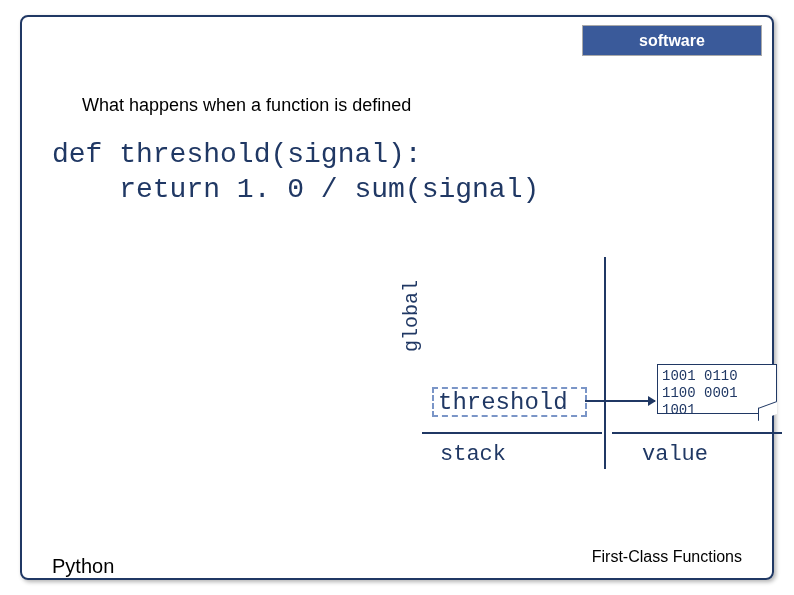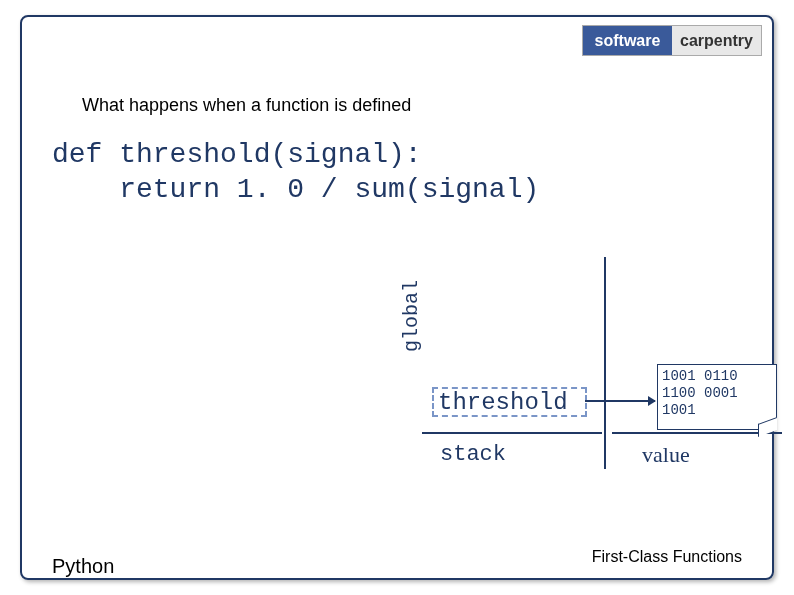--- a/index.html
+++ b/index.html
@@ -210,7 +210,6 @@
   <div class="logo">
     <div class="logo-inner">
       <div class="logo-left">software</div>
-      <div class="logo-right">carpentry</div>
     </div>
   </div>
 

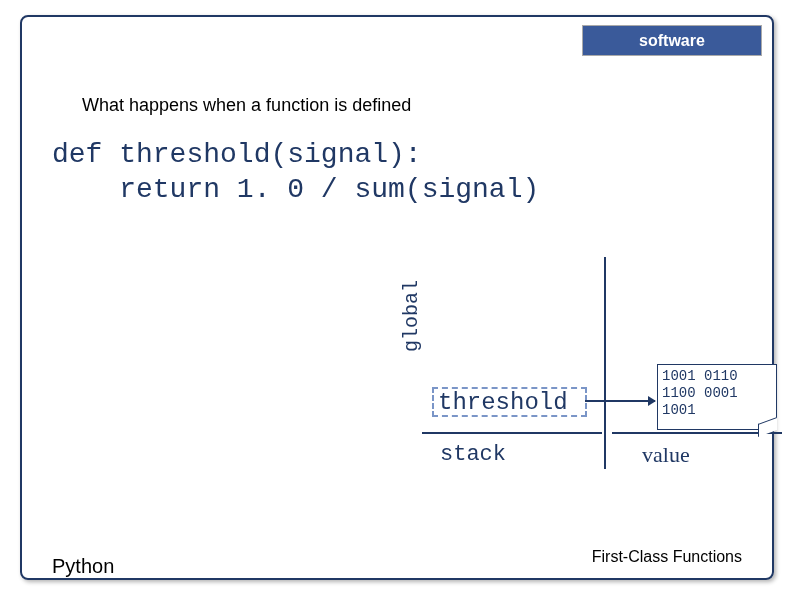--- a/index.html
+++ b/index.html
@@ -148,7 +148,7 @@
     left: 345px;
     top: 107px;
     width: 120px;
-    height: 66px;
+    height: 50px;
     border: 1.5px solid #203864;
     font-family: "Courier New", monospace;
     font-size: 14px;

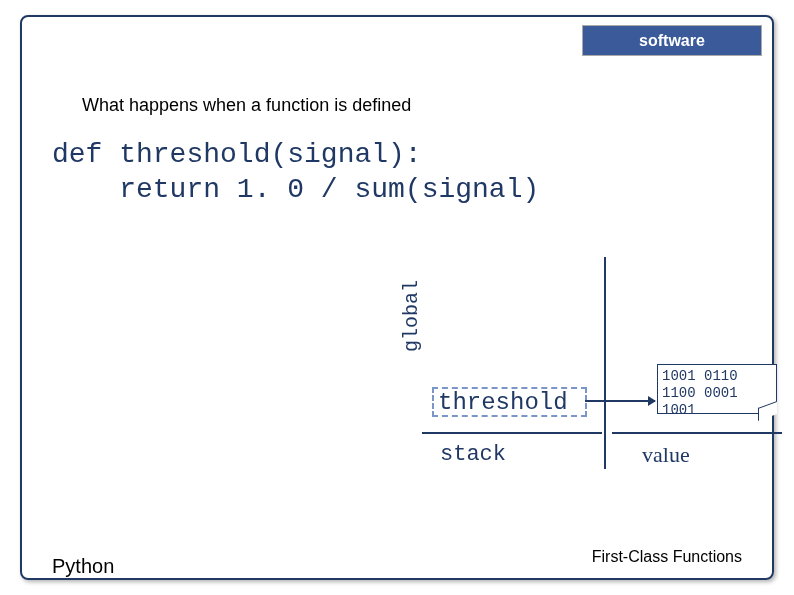--- a/index.html
+++ b/index.html
@@ -183,7 +183,7 @@
     position: absolute;
     left: 330px;
     top: 185px;
-    font-family: Liberation Serif, serif;
+    font-family: Liberation Mono, monospace;
     font-size: 22px;
     color: #203864;
   }

